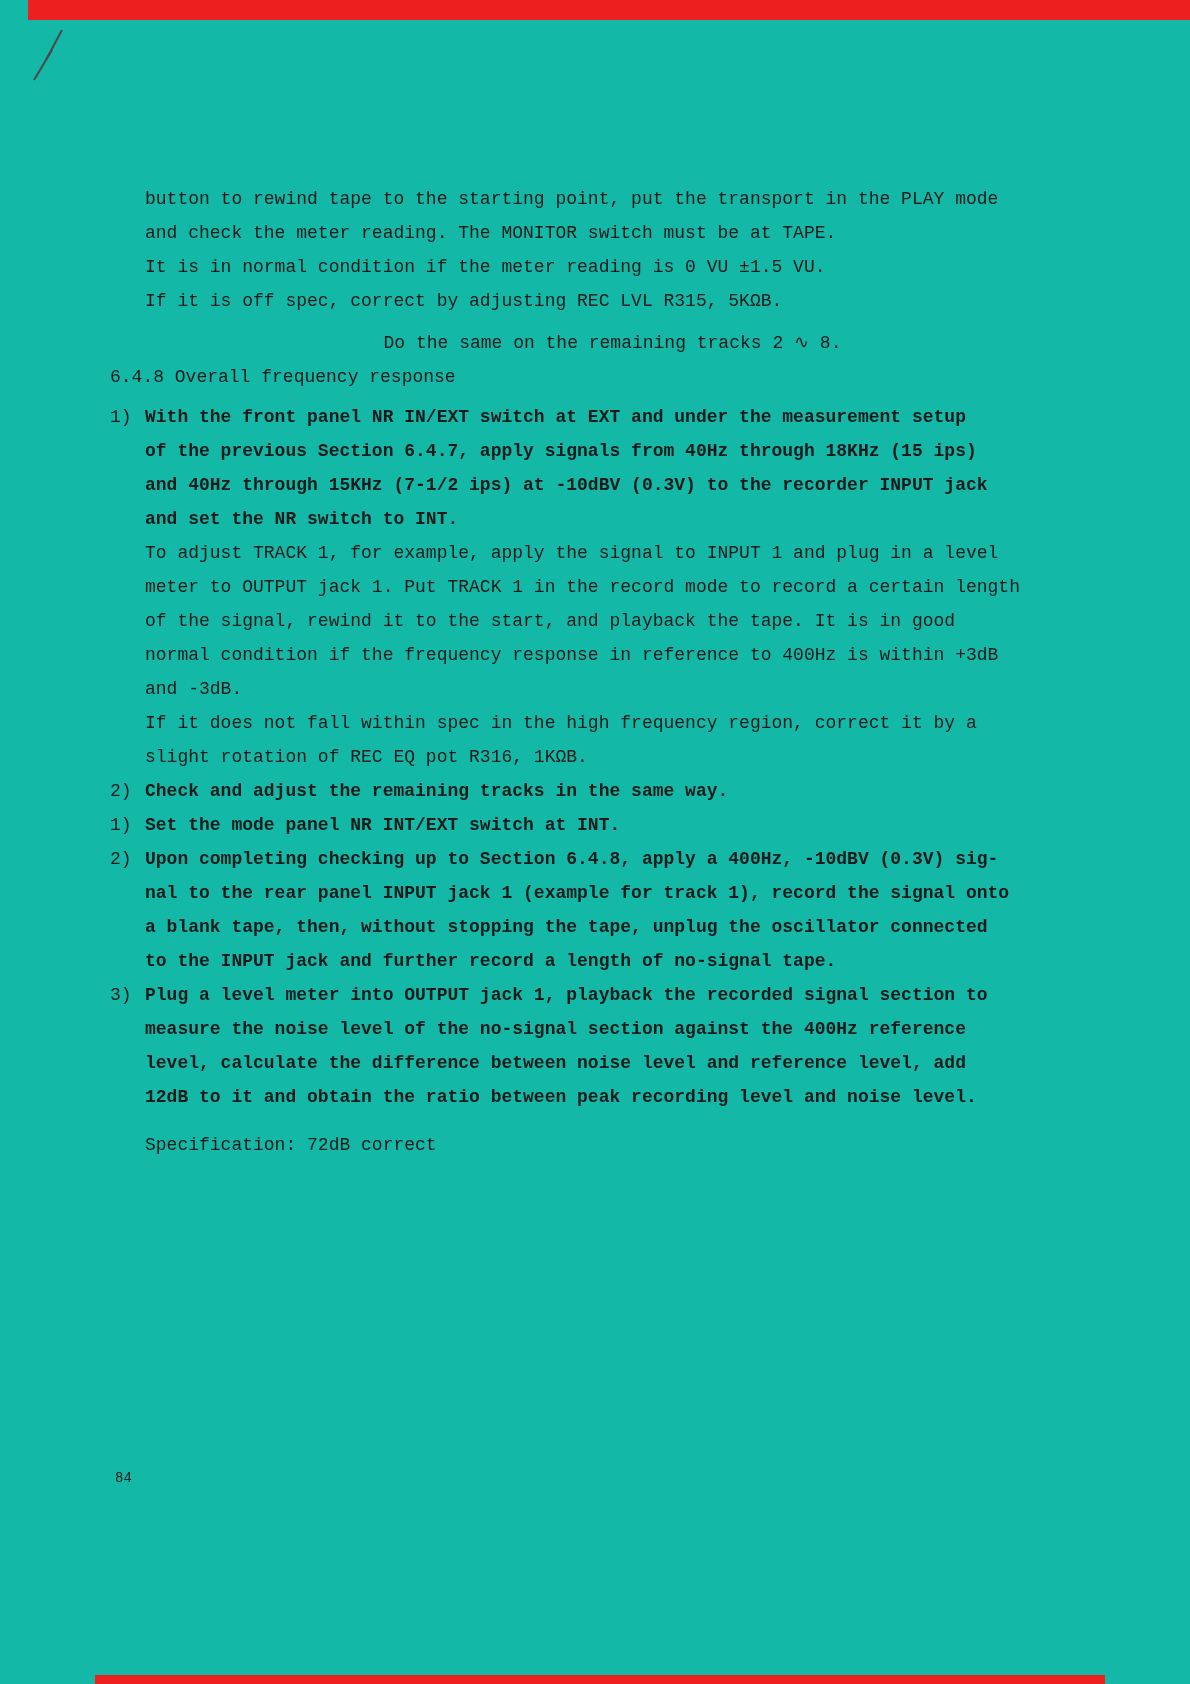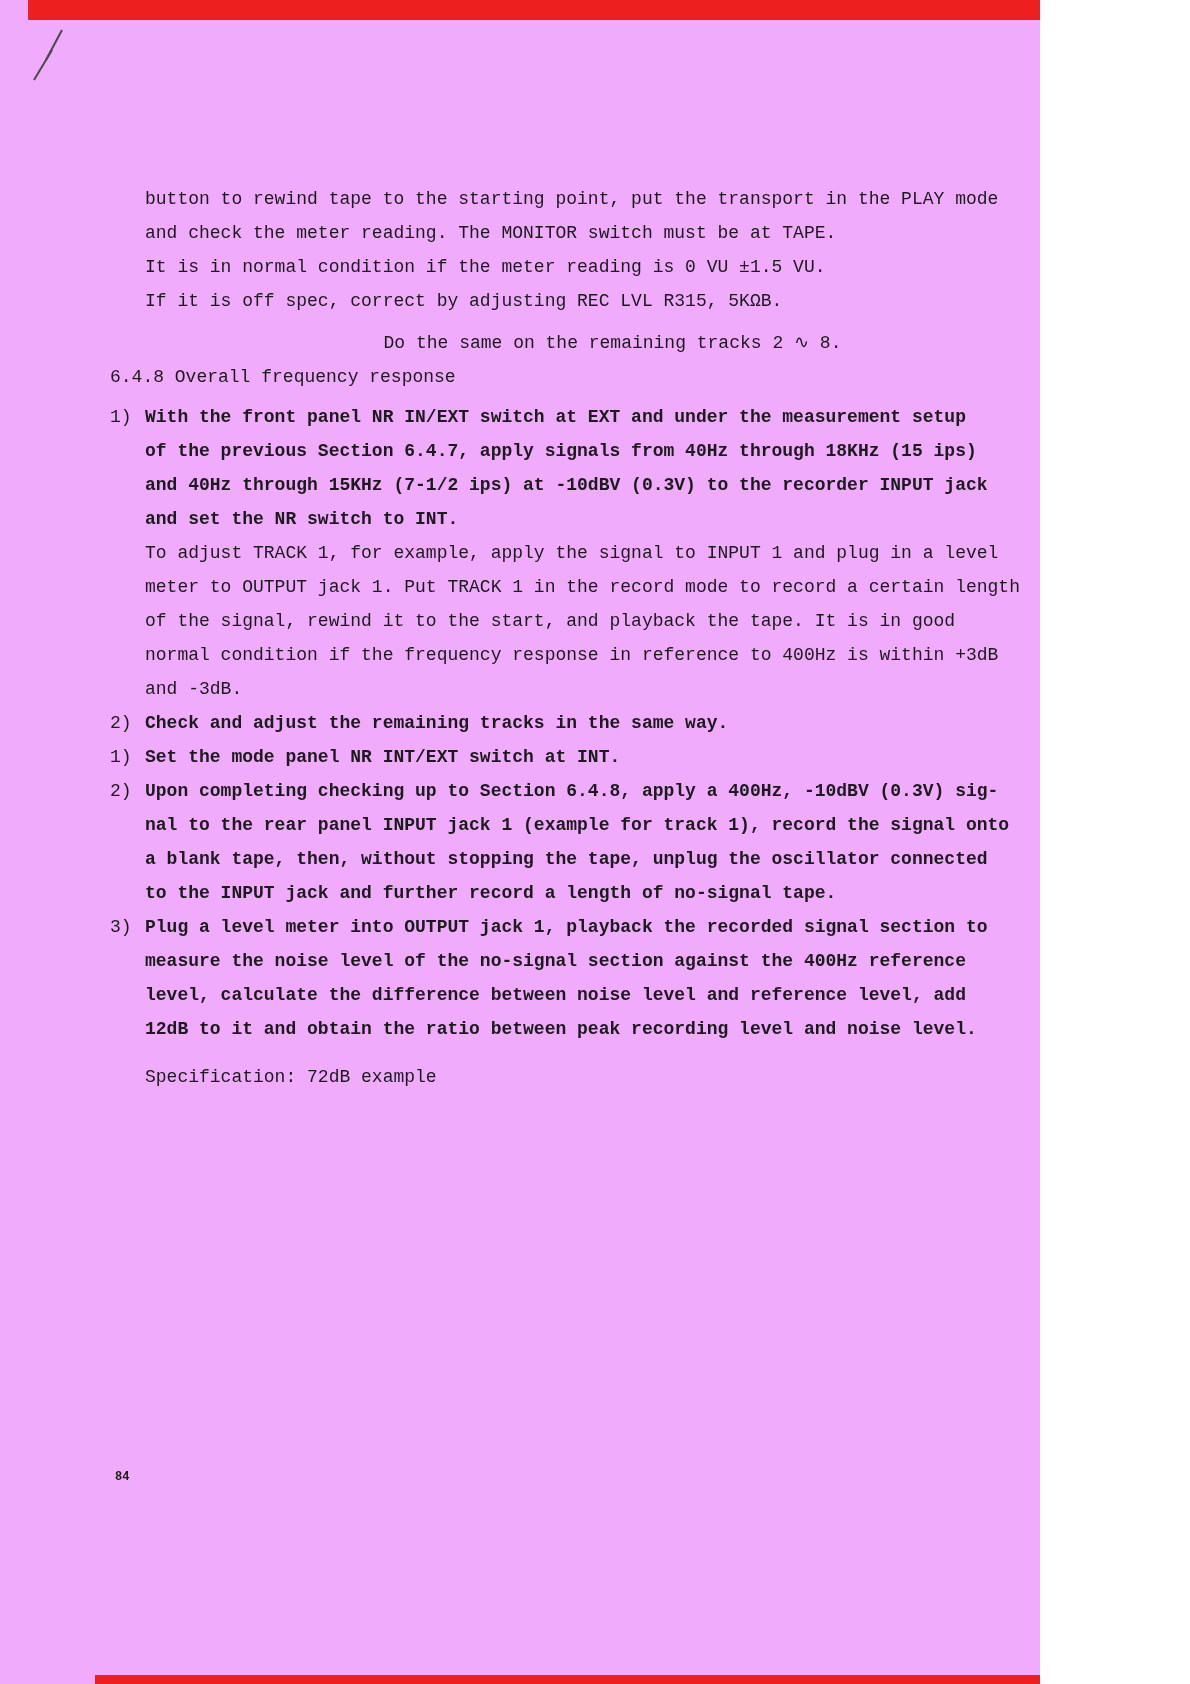--- a/index.html
+++ b/index.html
@@ -5,9 +5,9 @@
   html,body { margin:0; padding:0; }
   .page {
     position:relative;
-    width:1040px;
+    width:1190px;
     height:1684px;
-    background:#f0abfc;
+    background:#14b8a6;
     overflow:hidden;
     font-family:"Liberation Mono","DejaVu Sans Mono",monospace;
     color:#1b1b1b;

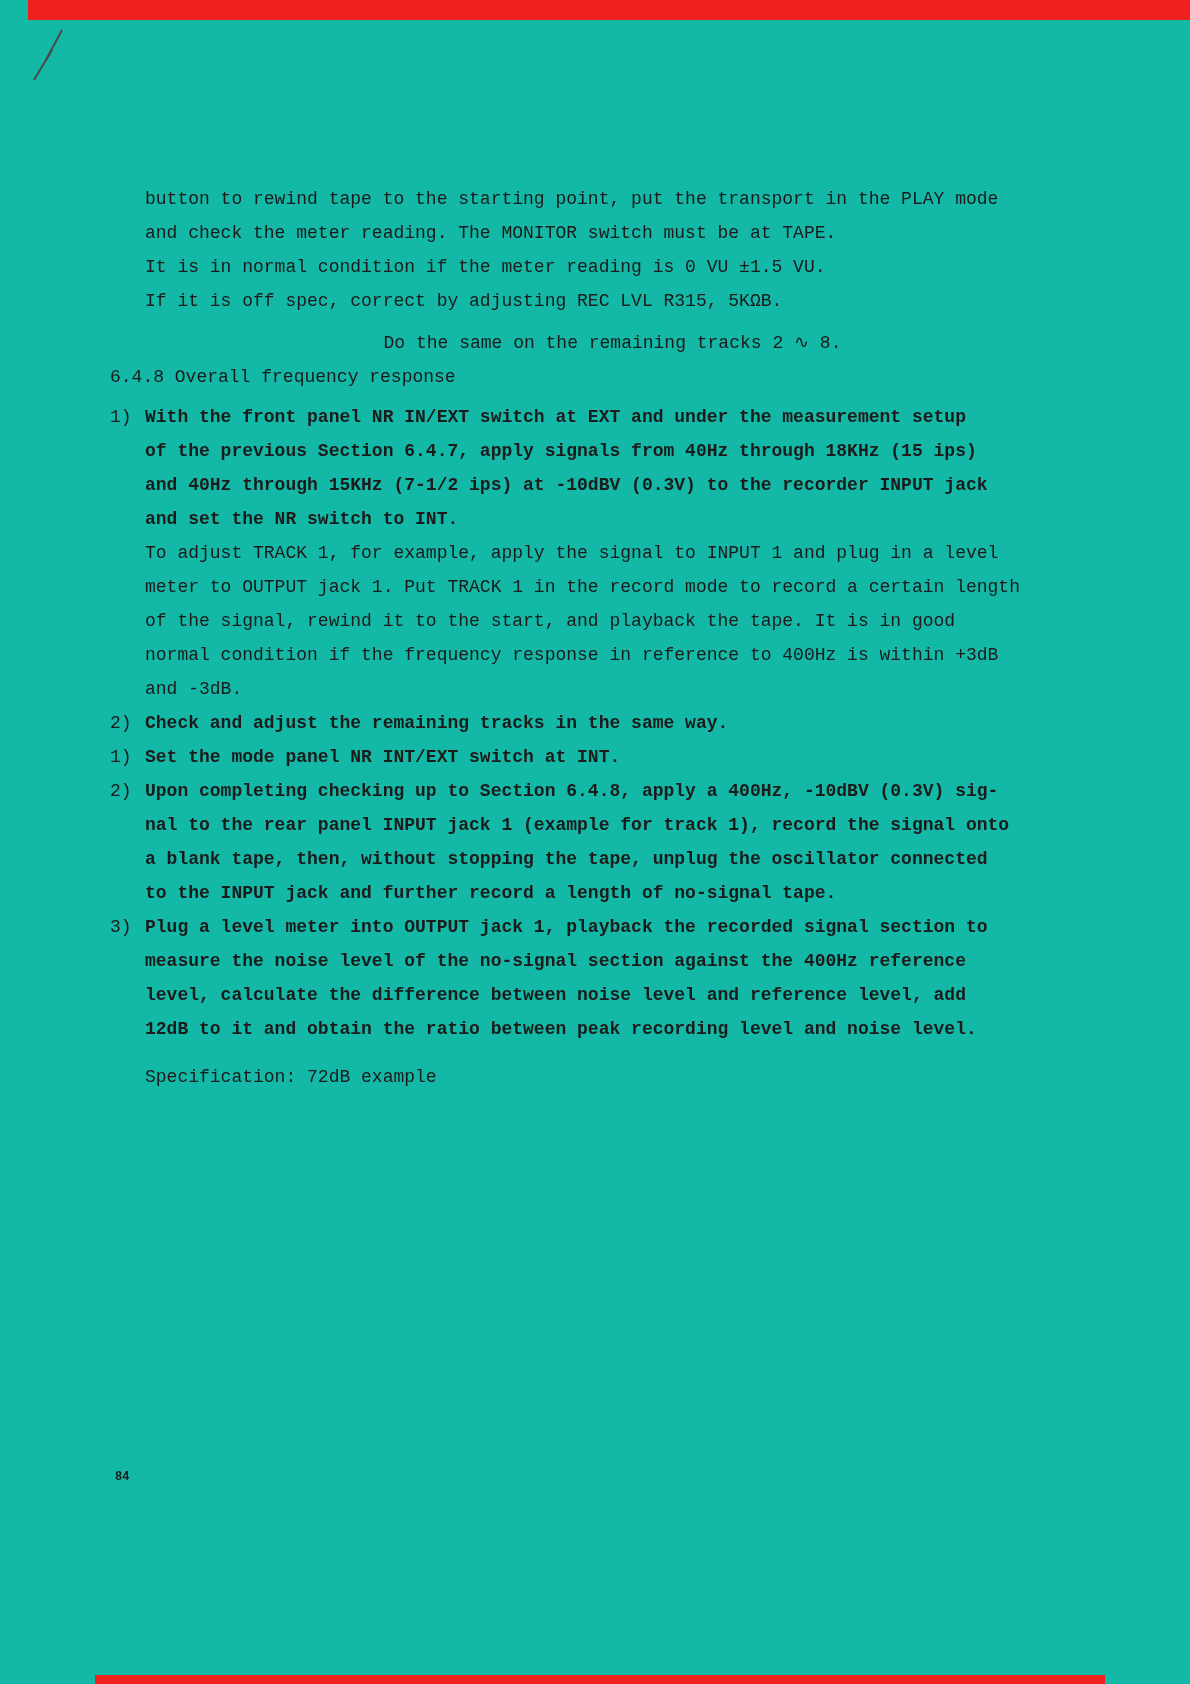--- a/index.html
+++ b/index.html
@@ -79,6 +79,8 @@
 normal condition if the frequency response in reference to 400Hz is within +3dB
 and -3dB.</div>
 
+    <div class="block para">If it does not fall within spec in the high frequency region, correct it by a
+slight rotation of REC EQ pot R316, 1KΩB.</div>
 
     <div class="item">
       <span class="marker">2)</span>

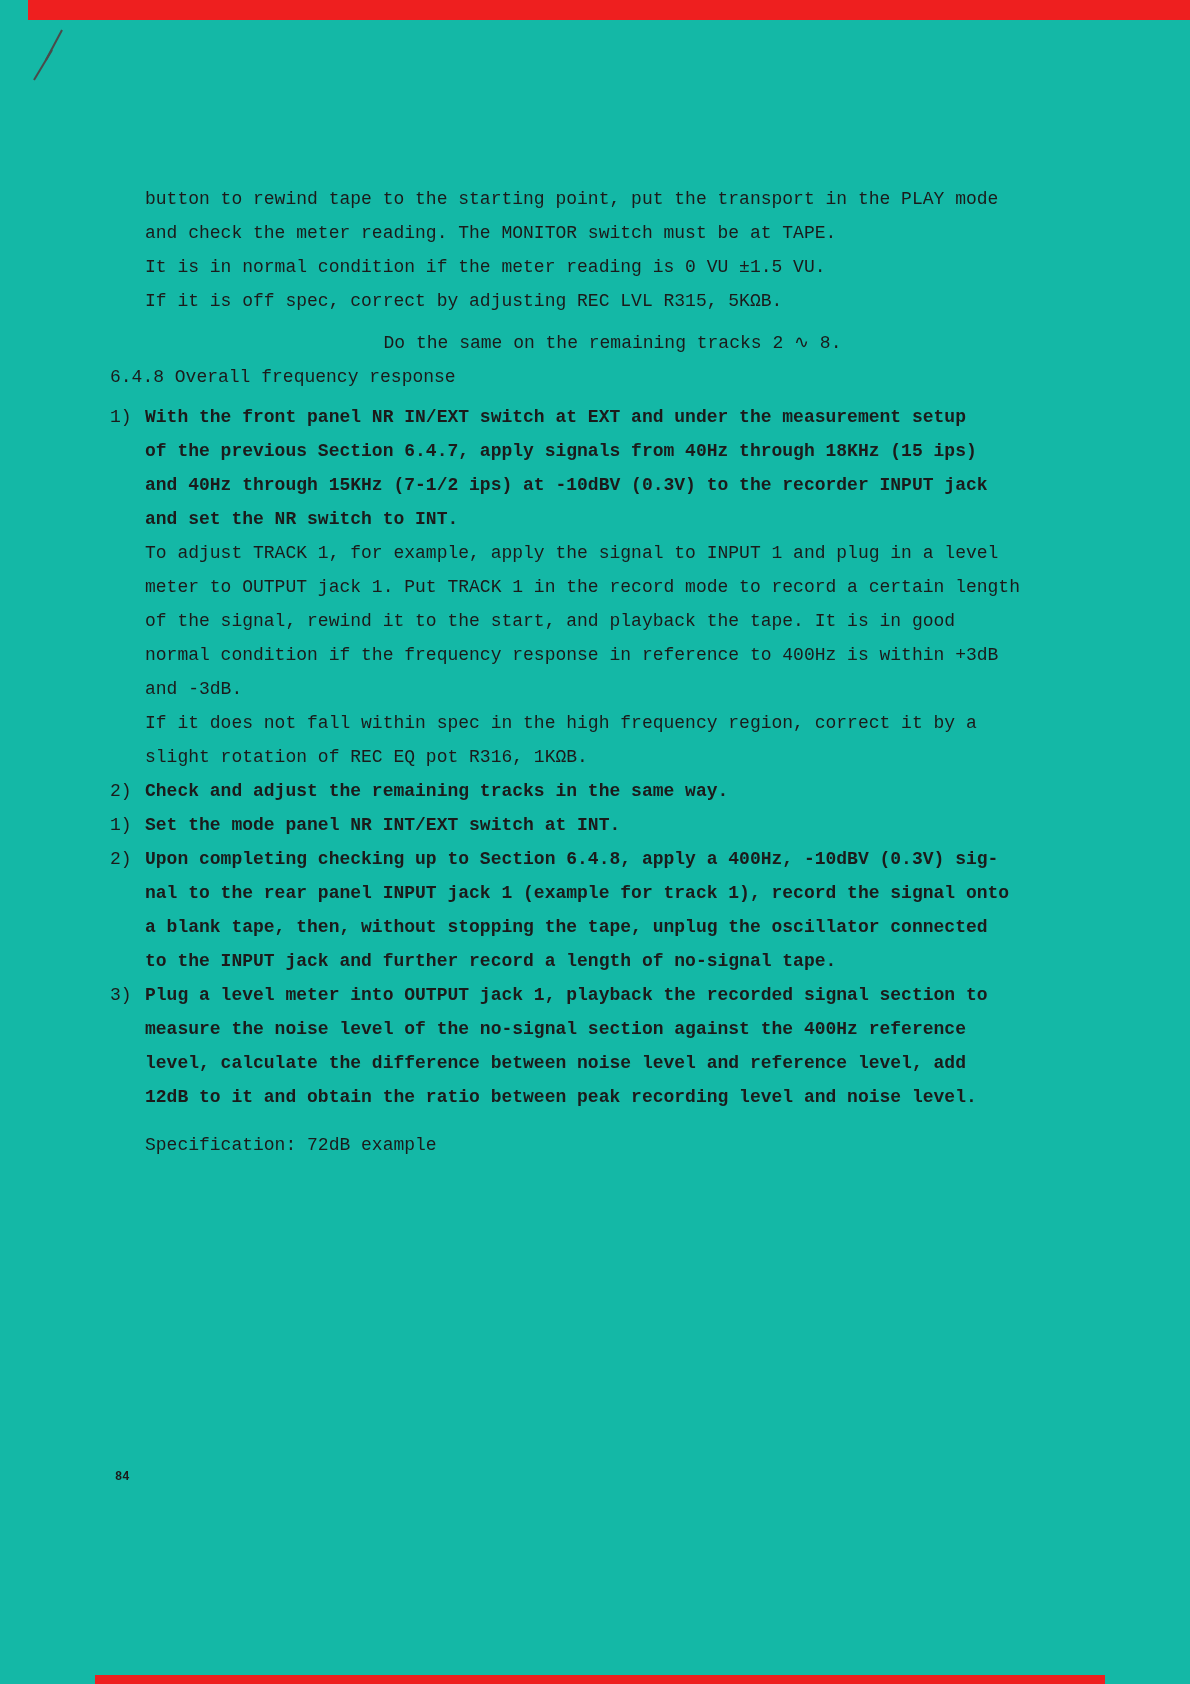--- a/index.html
+++ b/index.html
@@ -109,7 +109,7 @@
 12dB to it and obtain the ratio between peak recording level and noise level.</div>
     </div>
 
-    <div class="block spec">Specification: 72dB example</div>
+    <div class="block spec">Specification: 72dB correct</div>
 
   </div>
 

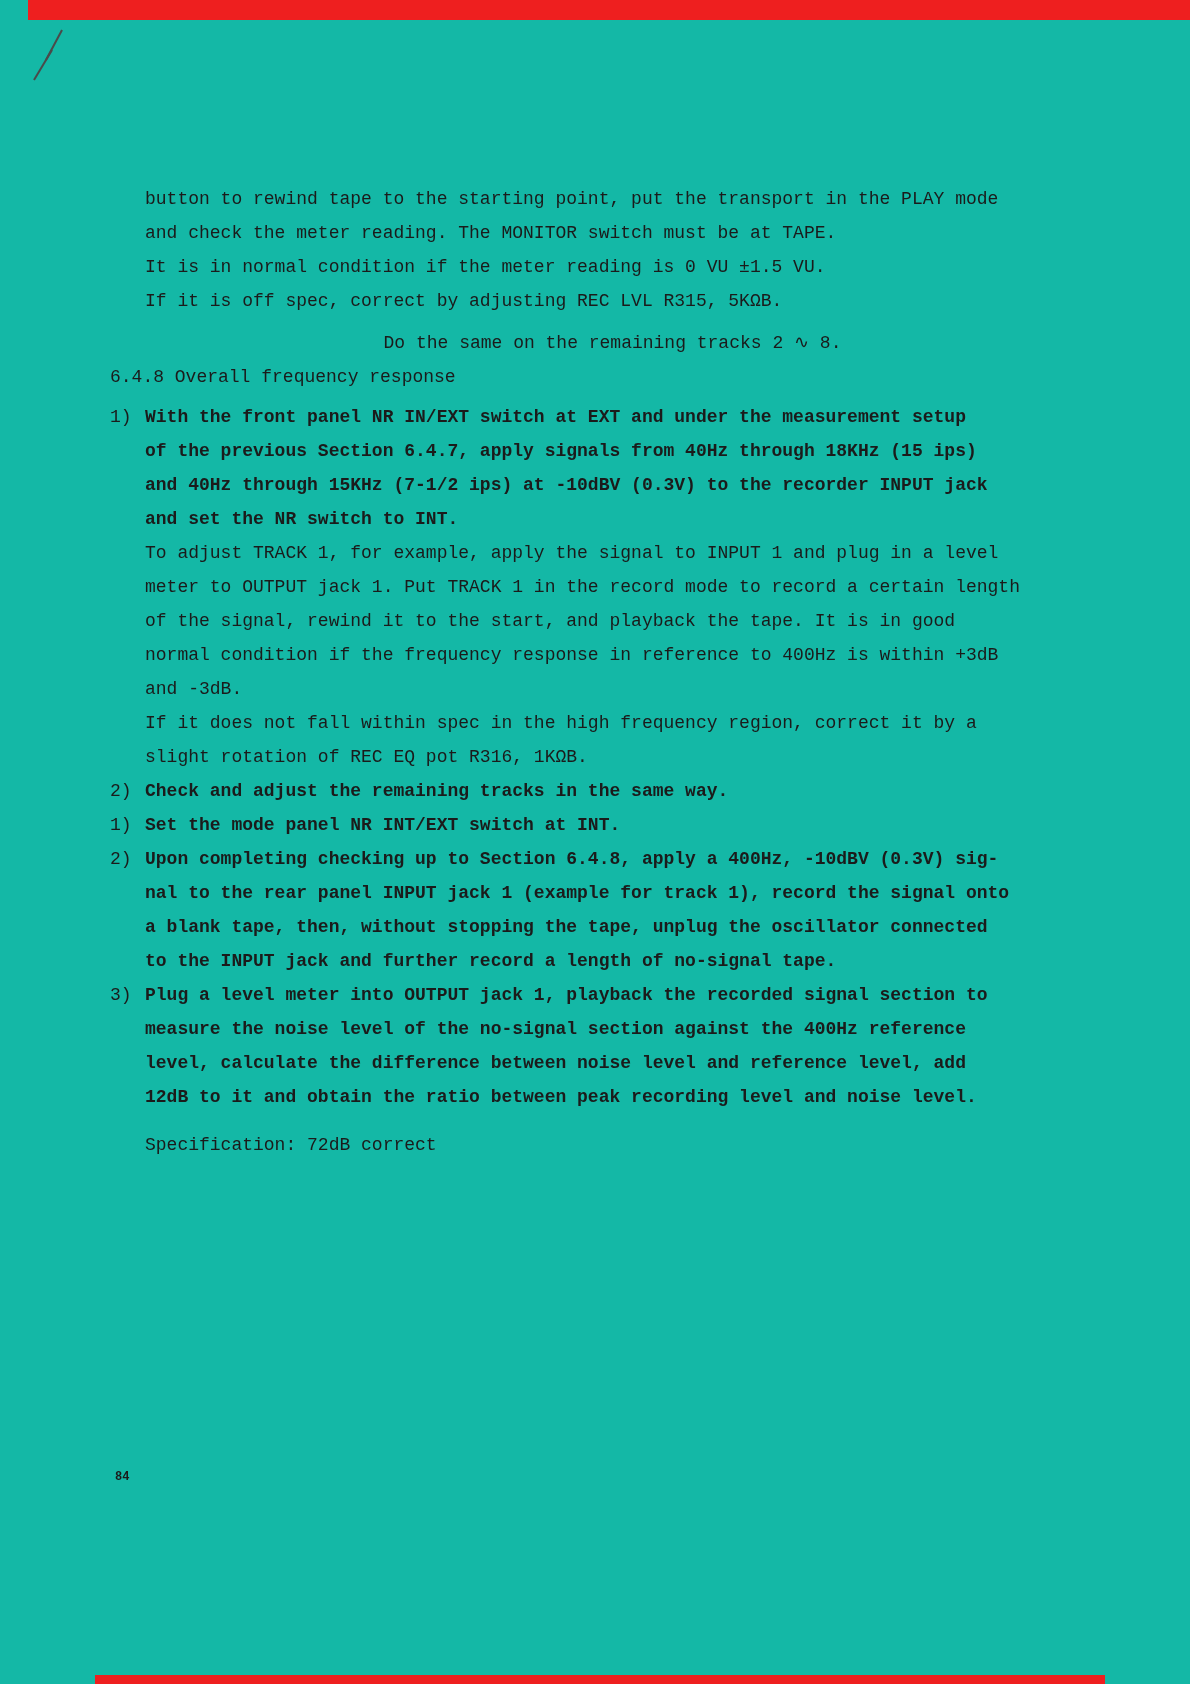--- a/index.html
+++ b/index.html
@@ -37,8 +37,7 @@
     position:absolute;
     left:115px;
     top:1470px;
-    font-size:12px;
-    font-weight:bold;
+    font-size:14px;
   }
 </style>
 </head>

